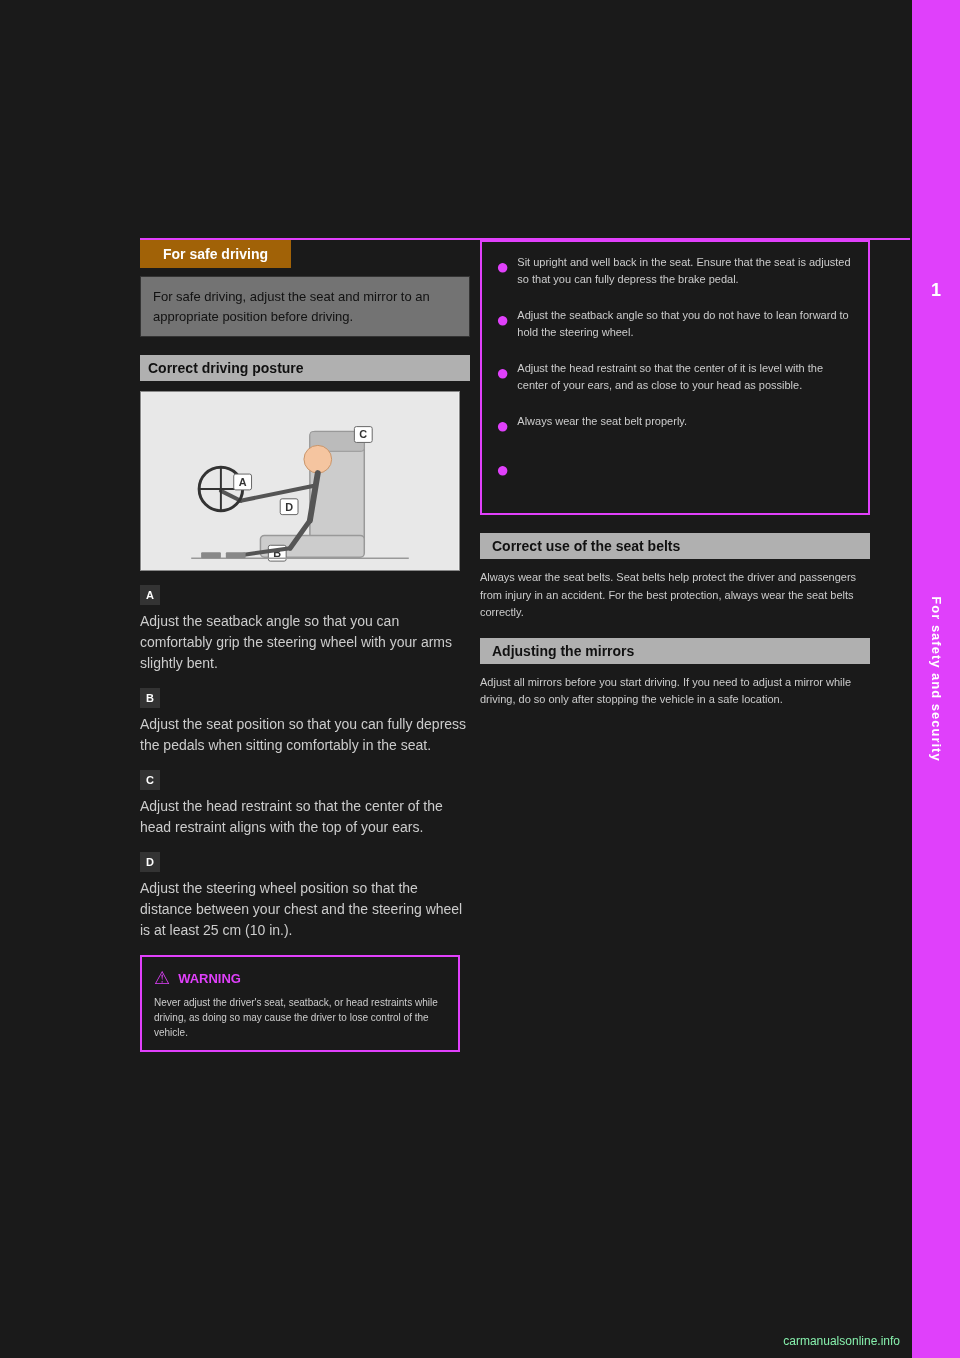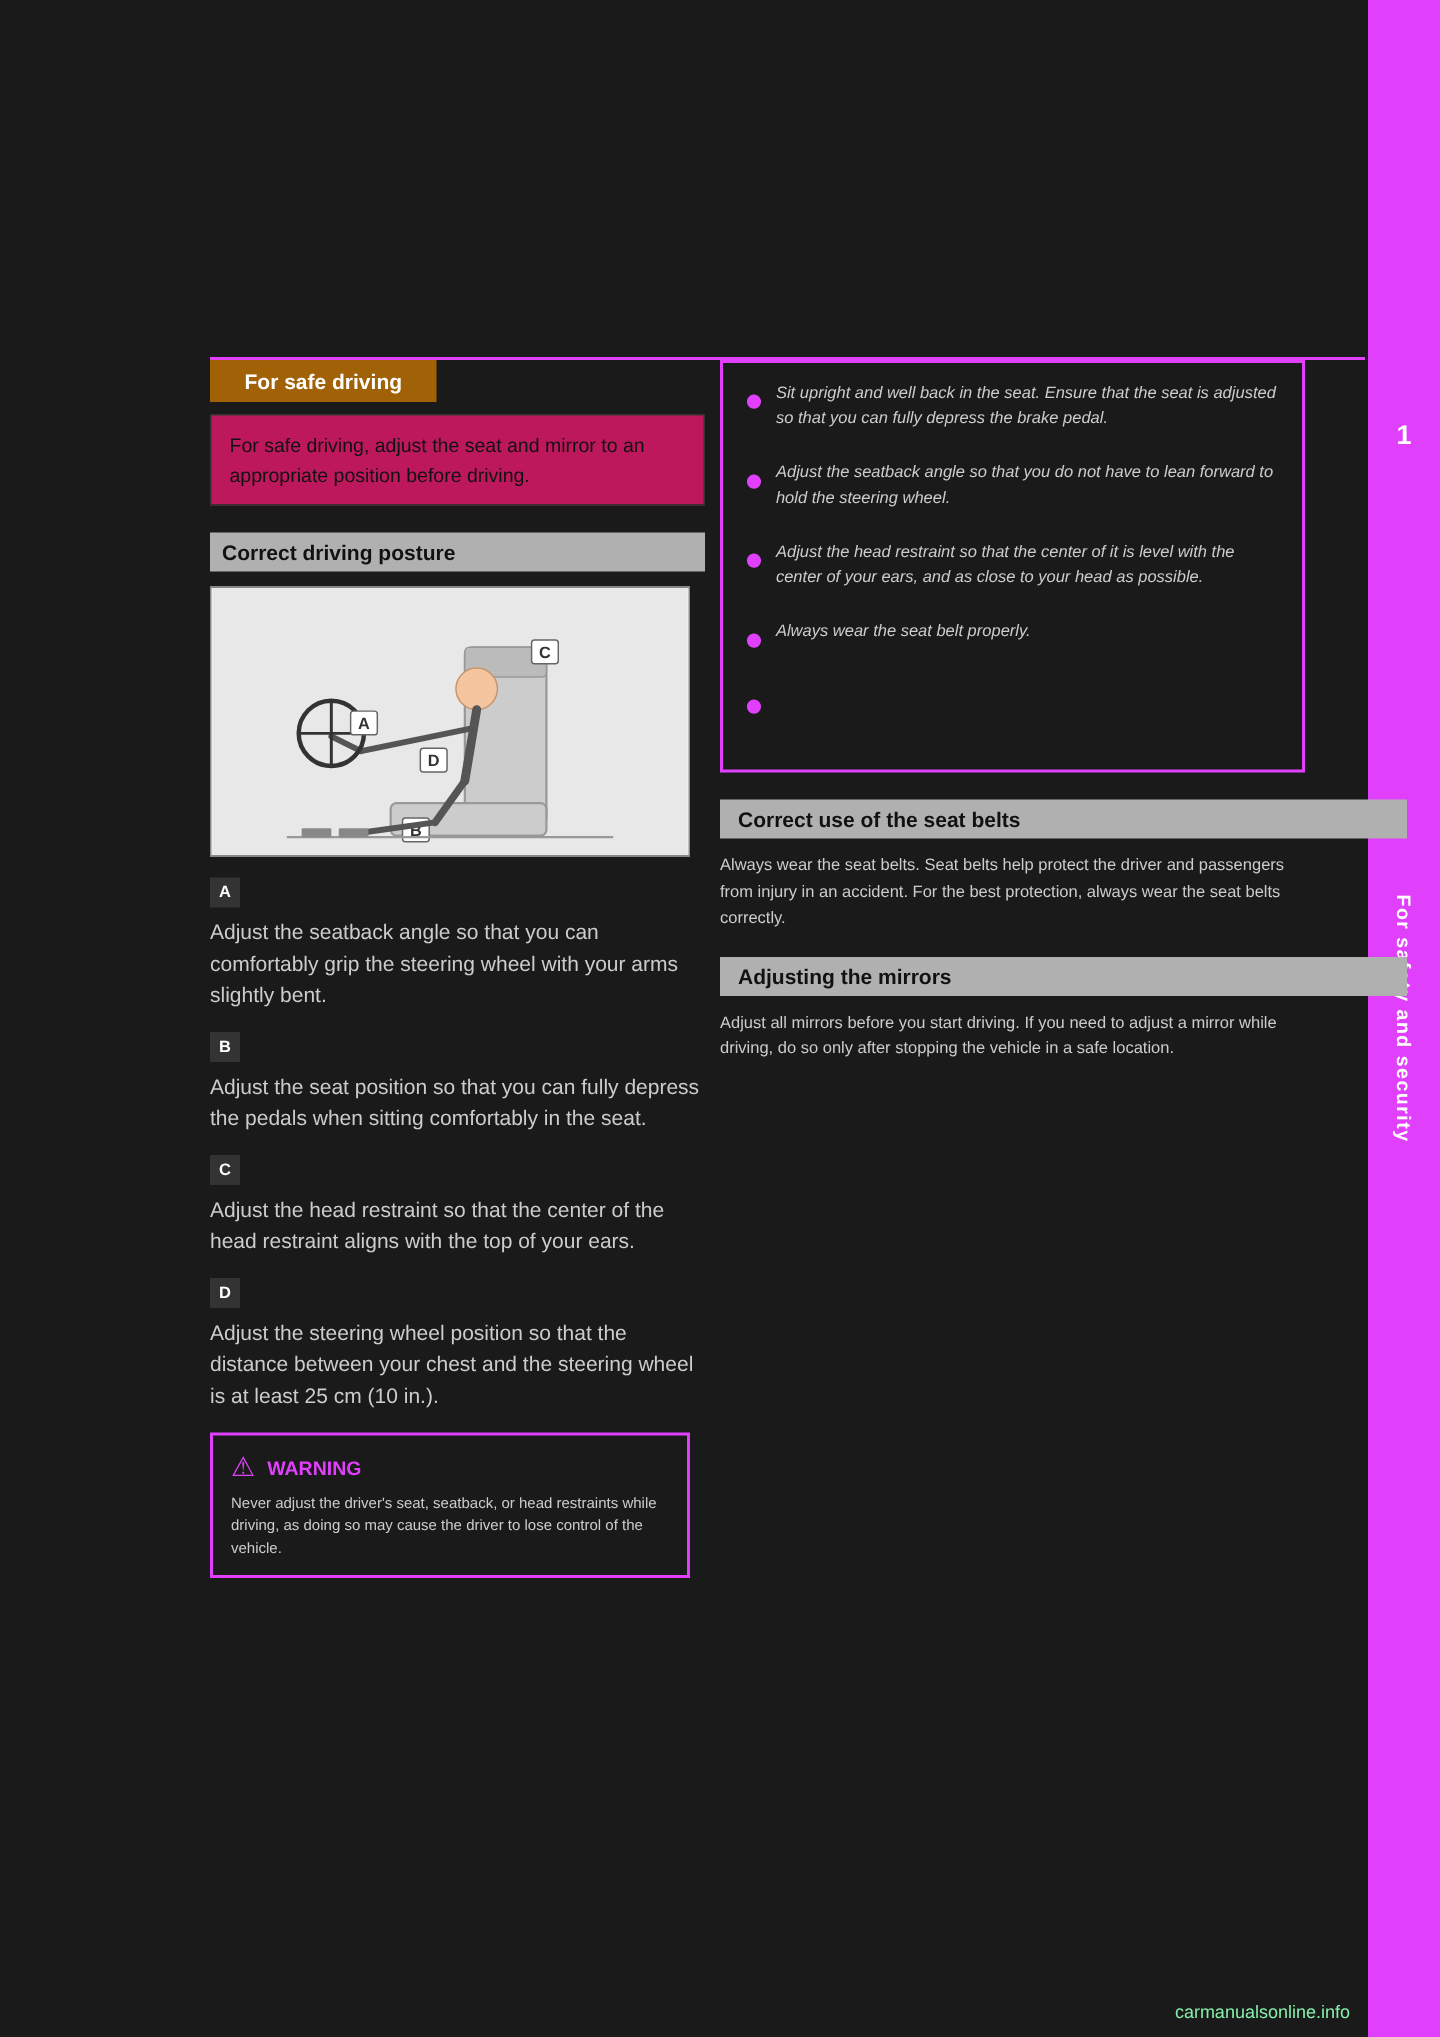--- a/index.html
+++ b/index.html
@@ -215,7 +215,6 @@
       color: #ccc;
       line-height: 1.5;
       flex: 1;
-      font-style: italic;
     }
 
     

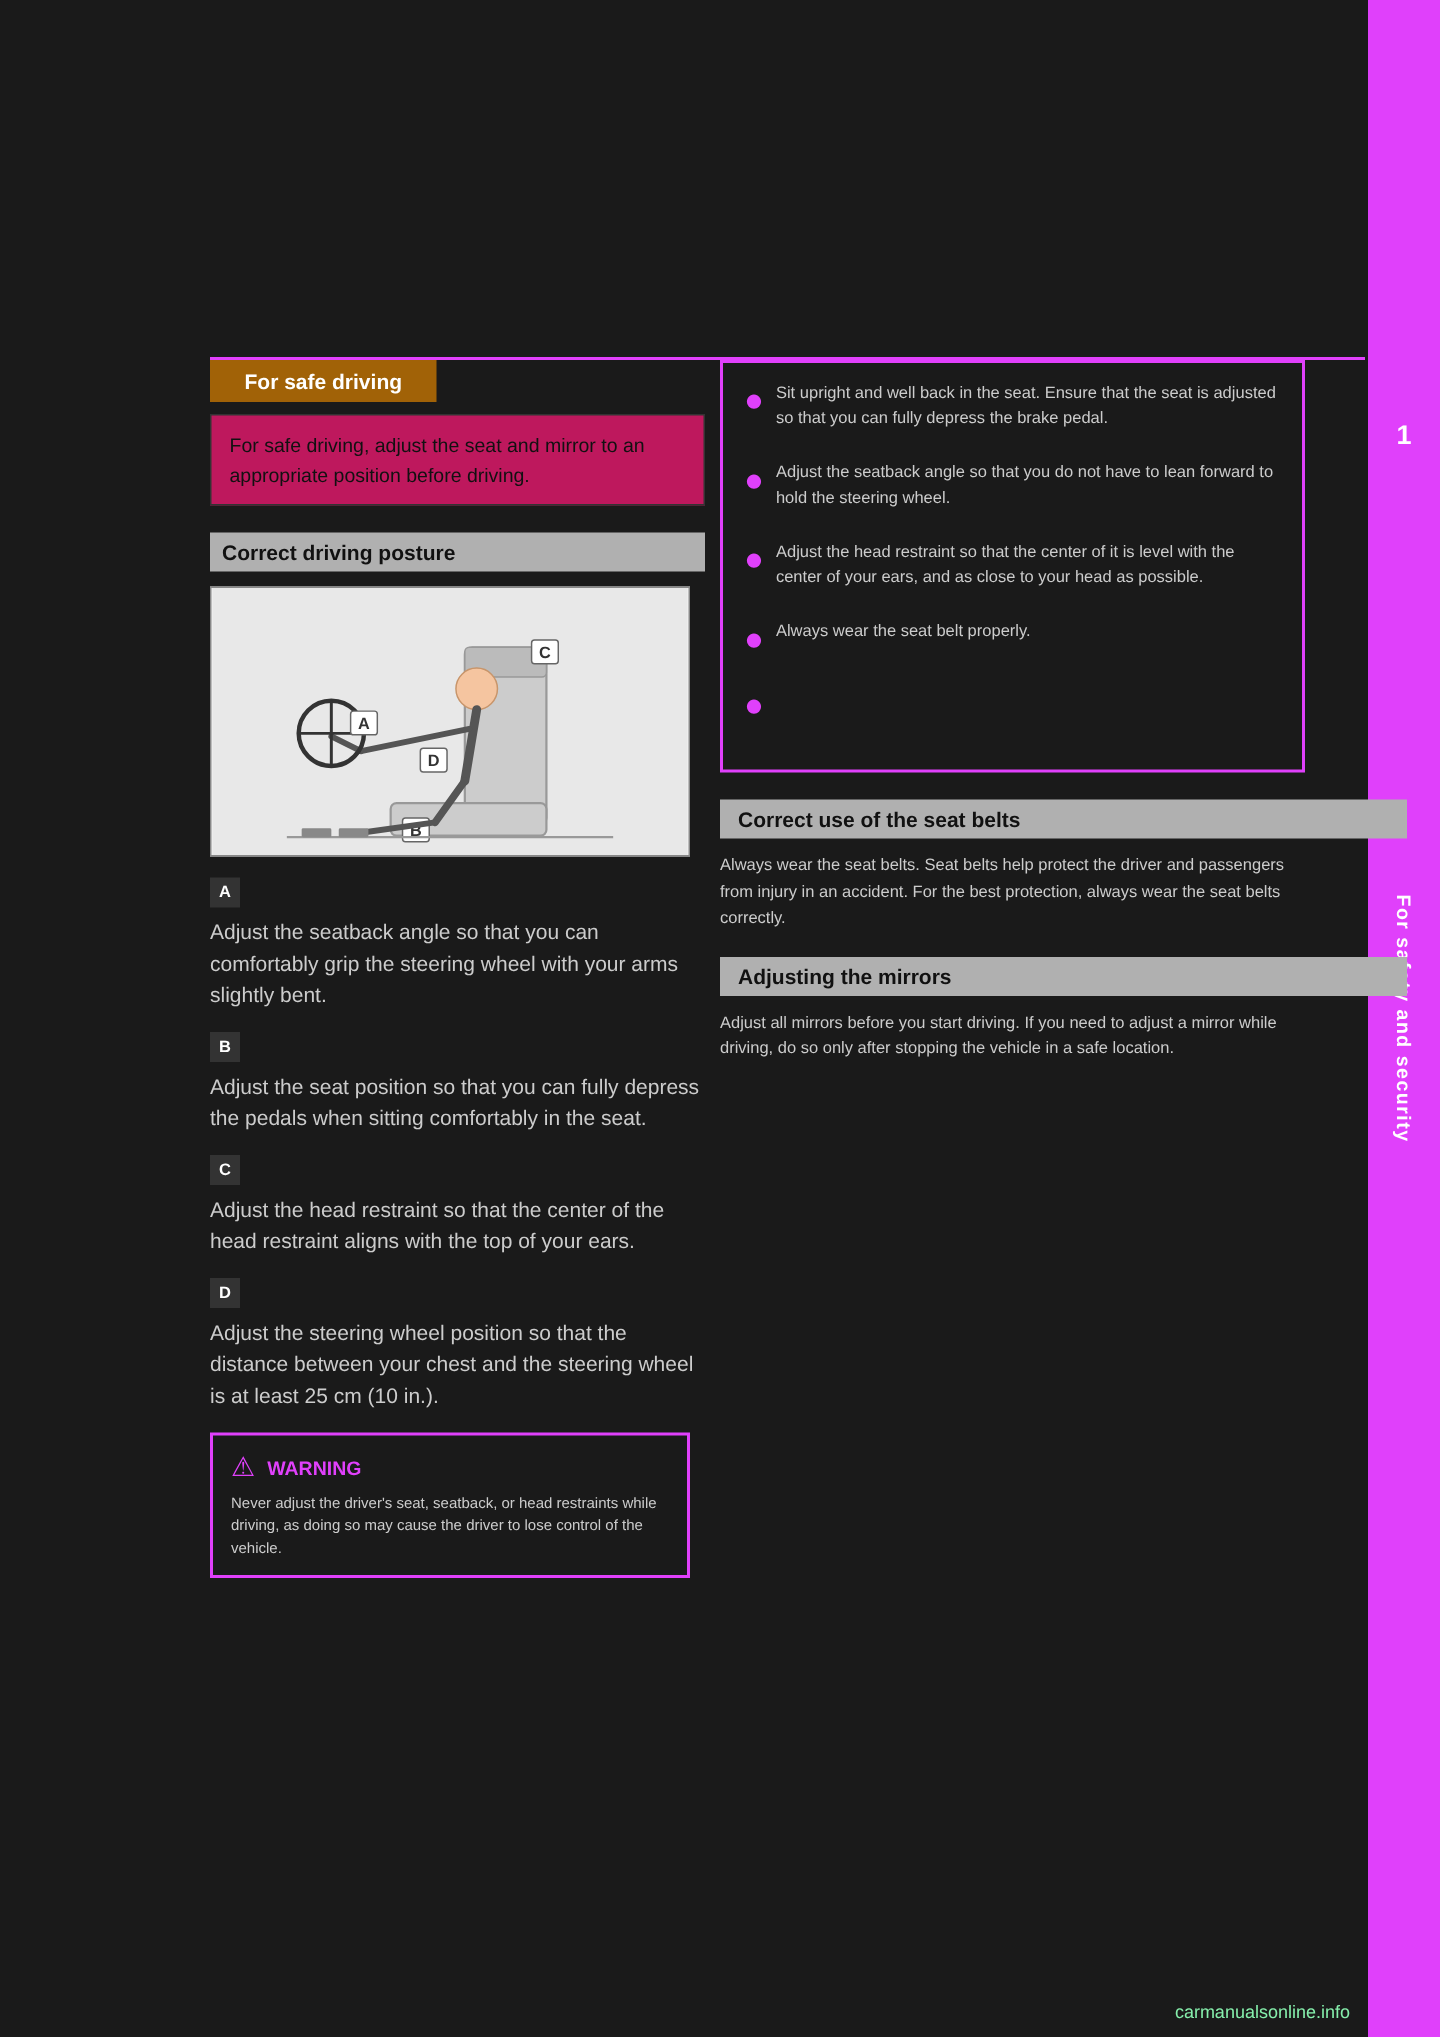--- a/index.html
+++ b/index.html
@@ -92,7 +92,7 @@
       border: 1.5px solid #333;
       padding: 10px 12px;
       margin-bottom: 18px;
-      background: #be185d;
+      background: #737373;
     }
 
     .for-safe-driving-text {

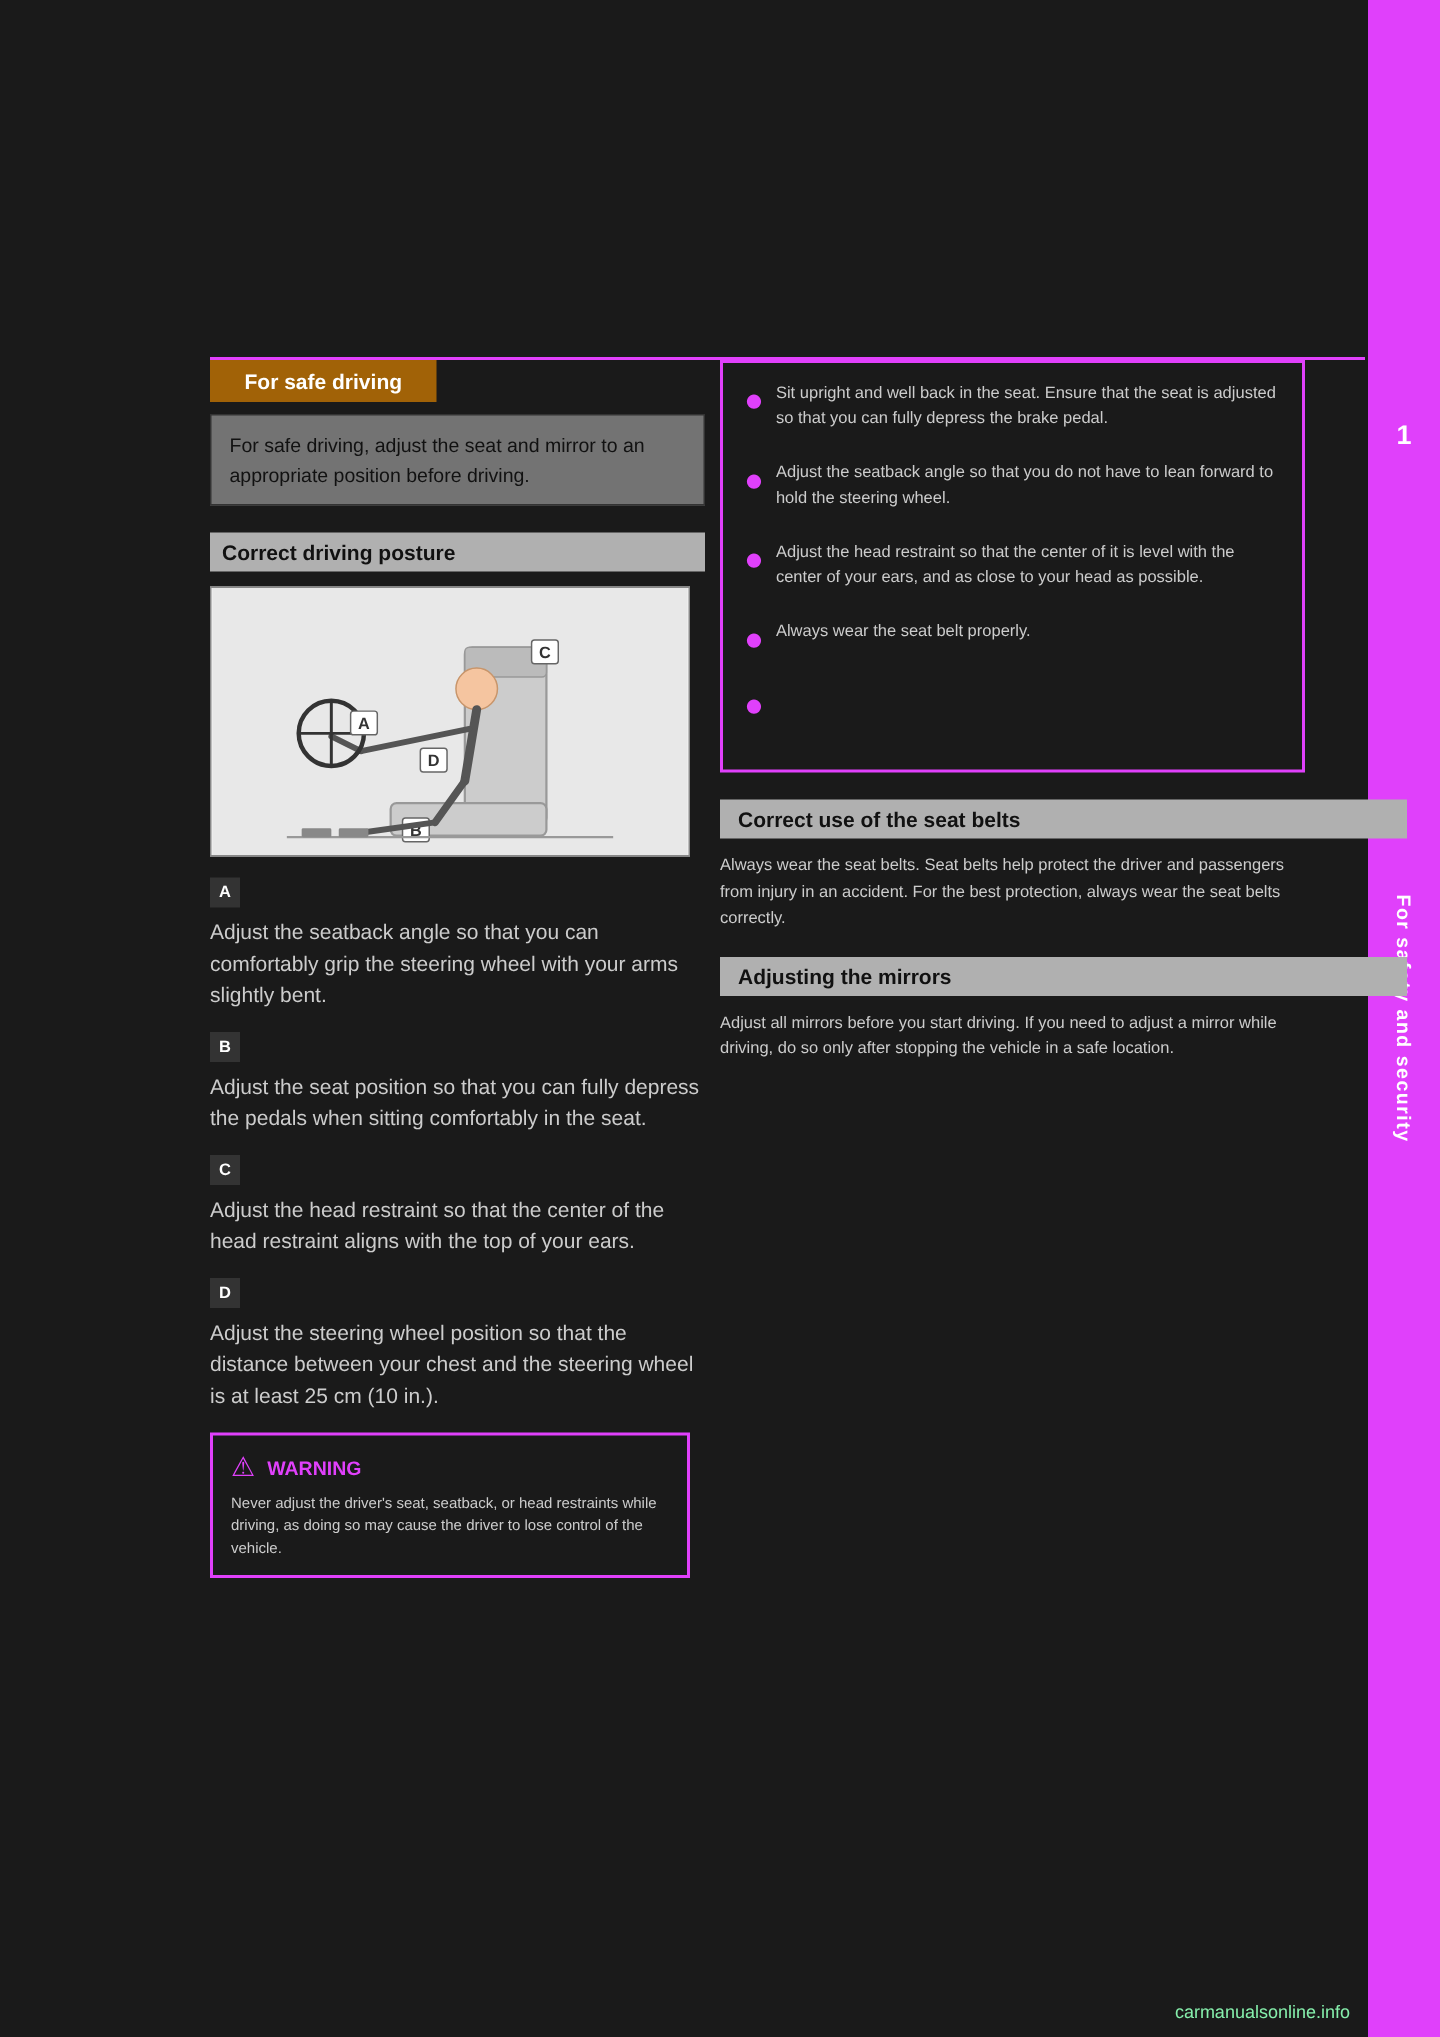--- a/index.html
+++ b/index.html
@@ -226,7 +226,7 @@
       padding: 5px 12px;
       margin-bottom: 10px;
       display: block;
-      width: 458px;
+      width: 390px;
     }
 
     .right-col-text {

